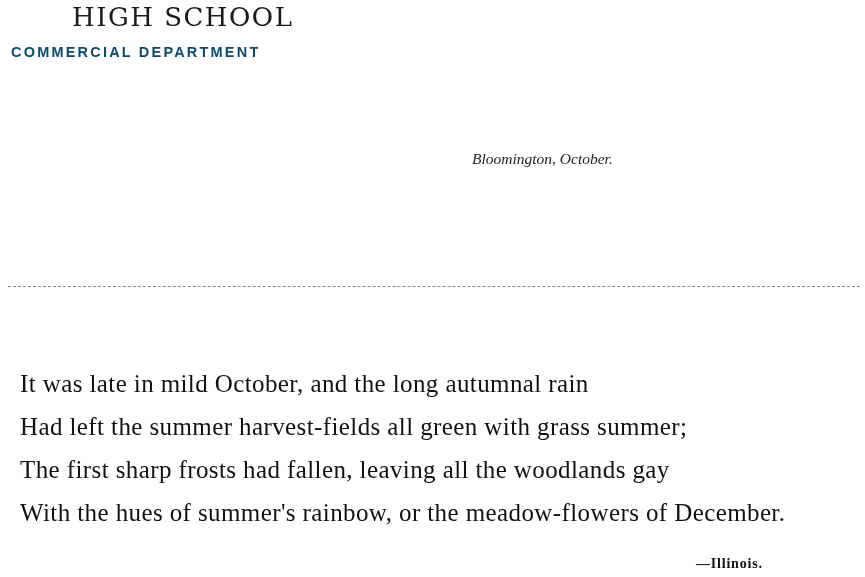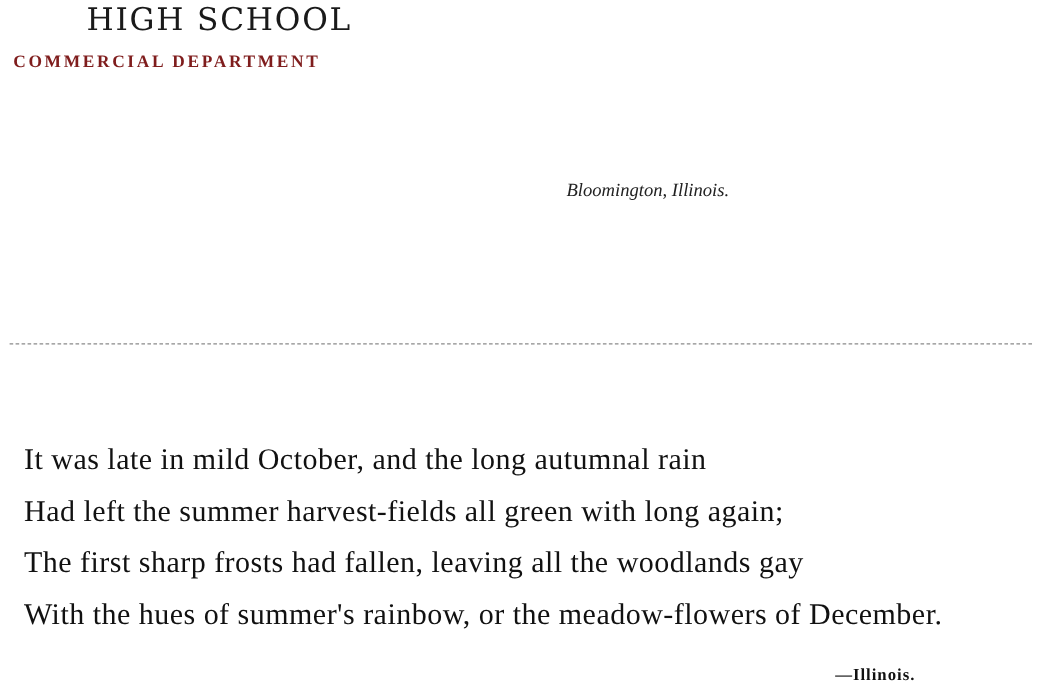--- a/index.html
+++ b/index.html
@@ -11,8 +11,8 @@
     }
     .subtitle {
       position: absolute; left: 11px; top: 44px;
-      font-family: Liberation Serif, serif; font-size: 14.5px; letter-spacing: 2.2px;
-      font-weight: bold; color: #7f1d1d; white-space: nowrap;
+      font-family: Liberation Sans, sans-serif; font-size: 14.5px; letter-spacing: 2.2px;
+      font-weight: bold; color: #0c4a6e; white-space: nowrap;
     }
     .location {
       position: absolute; left: 472px; top: 150px;

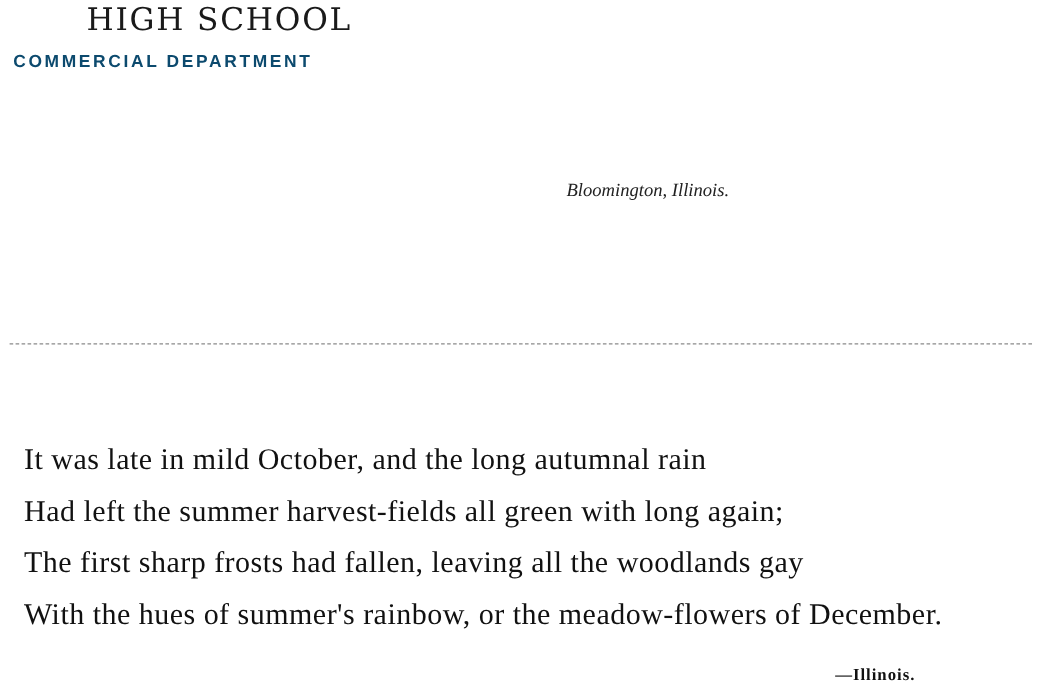--- a/index.html
+++ b/index.html
@@ -40,7 +40,7 @@
 <div>
   <div class="title">HIGH SCHOOL</div>
   <div class="subtitle">COMMERCIAL DEPARTMENT</div>
-  <div class="location">Bloomington, Illinois.</div>
+  <div class="location">Bloomington, October.</div>
 </div>
 
 <div class="rule"></div>

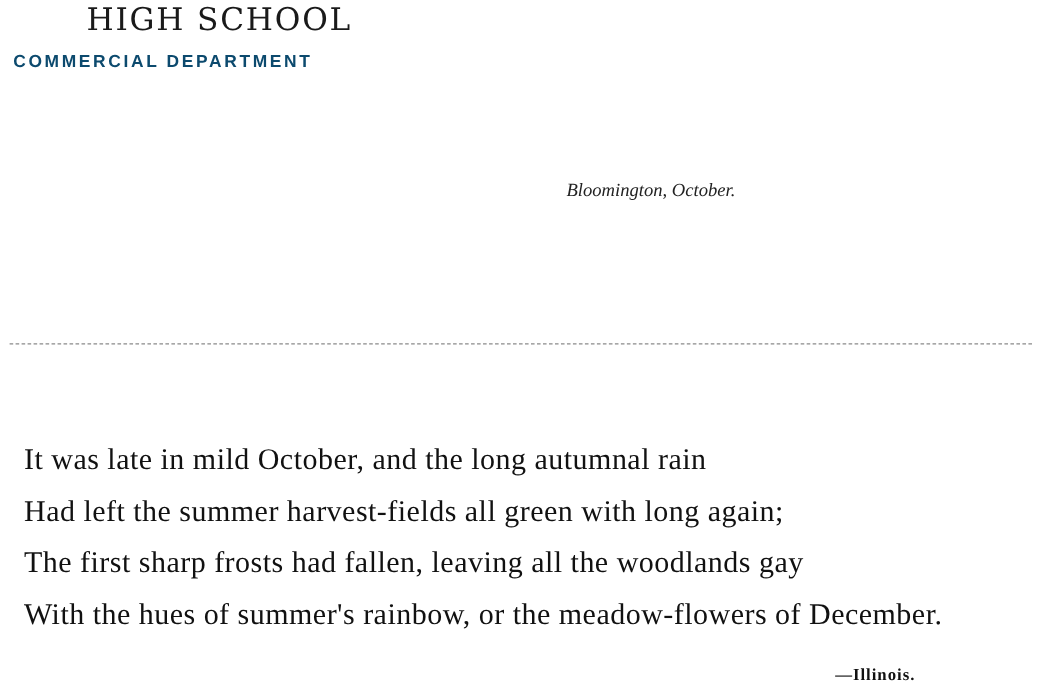--- a/index.html
+++ b/index.html
@@ -47,7 +47,7 @@
 
 <div class="poem">
   <div class="poem-line">It was late in mild October, and the long autumnal rain</div>
-  <div class="poem-line">Had left the summer harvest-fields all green with long again;</div>
+  <div class="poem-line">Had left the summer harvest-fields all green with grass summer;</div>
   <div class="poem-line">The first sharp frosts had fallen, leaving all the woodlands gay</div>
   <div class="poem-line">With the hues of summer's rainbow, or the meadow-flowers of December.</div>
 </div>

